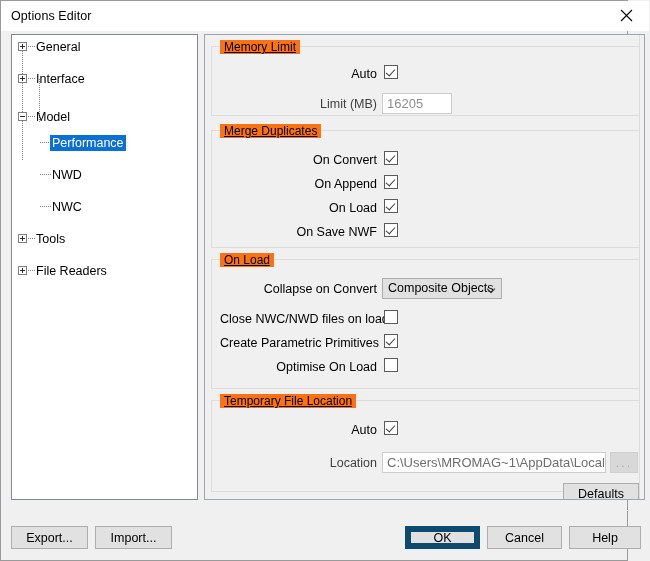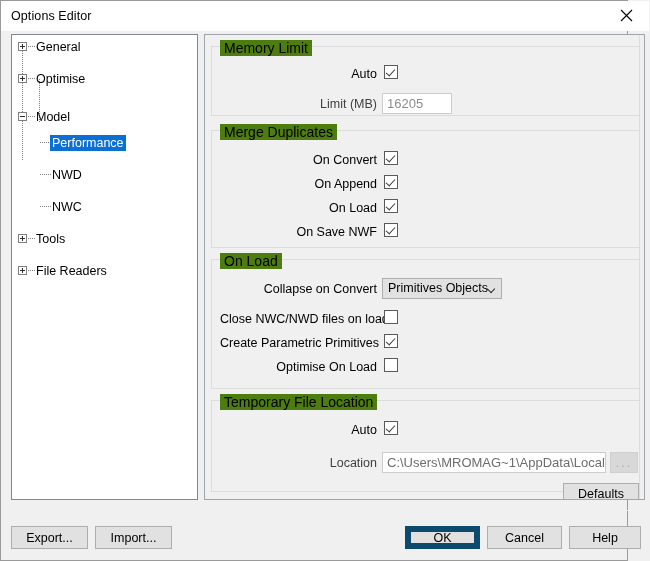--- a/index.html
+++ b/index.html
@@ -170,11 +170,12 @@
     position: absolute;
     top: -7px;
     left: 8px;
-    background: #4d7c0f;
+    background: #f97316;
     padding: 0 4px;
-    font-size: 14px;
+    font-size: 12px;
     color: #000;
     white-space: nowrap;
+    text-decoration: underline;
   }
   .row-label {
     position: absolute;

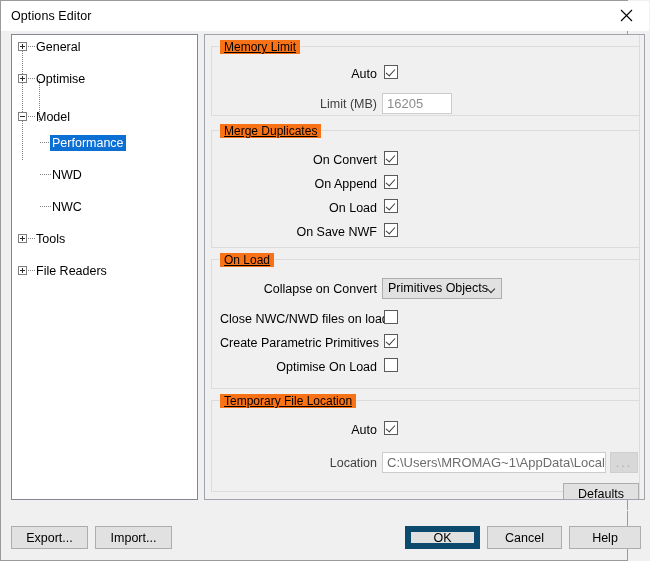--- a/index.html
+++ b/index.html
@@ -317,7 +317,7 @@
       <div class="tree-row" style="top:16px;">
         <div class="expander plus" style="left:6px;"></div>
         <div class="dots-h" style="left:16px; width:7px;"></div>
-        <div class="lbl" style="left:22px;">Optimise</div>
+        <div class="lbl" style="left:22px;">Interface</div>
       </div>
 
       <div class="tree-row" style="top:38px;">

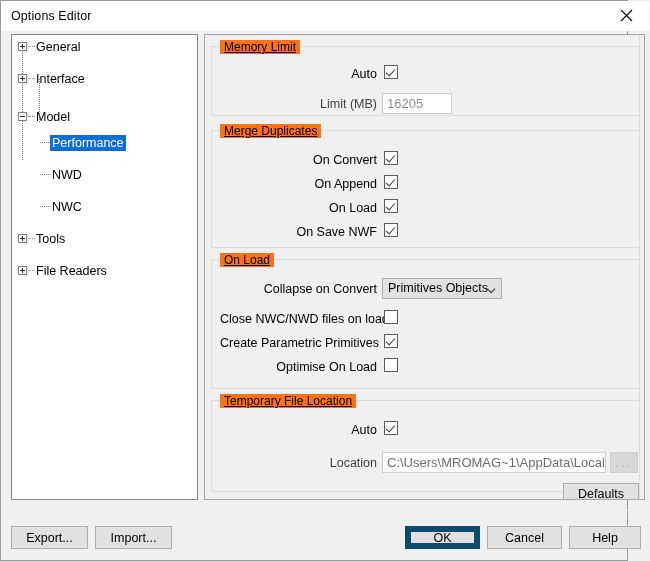--- a/index.html
+++ b/index.html
@@ -390,7 +390,7 @@
 
         <div class="row-label" style="left:10px; top:22px; width:155px;">Collapse on Convert</div>
         <div class="combo" style="left:170px; top:18px; width:120px; height:21px;">
-          <span>Primitives Objects</span>
+          <span>Composite Objects</span>
           <span class="chev"></span>
         </div>
 

